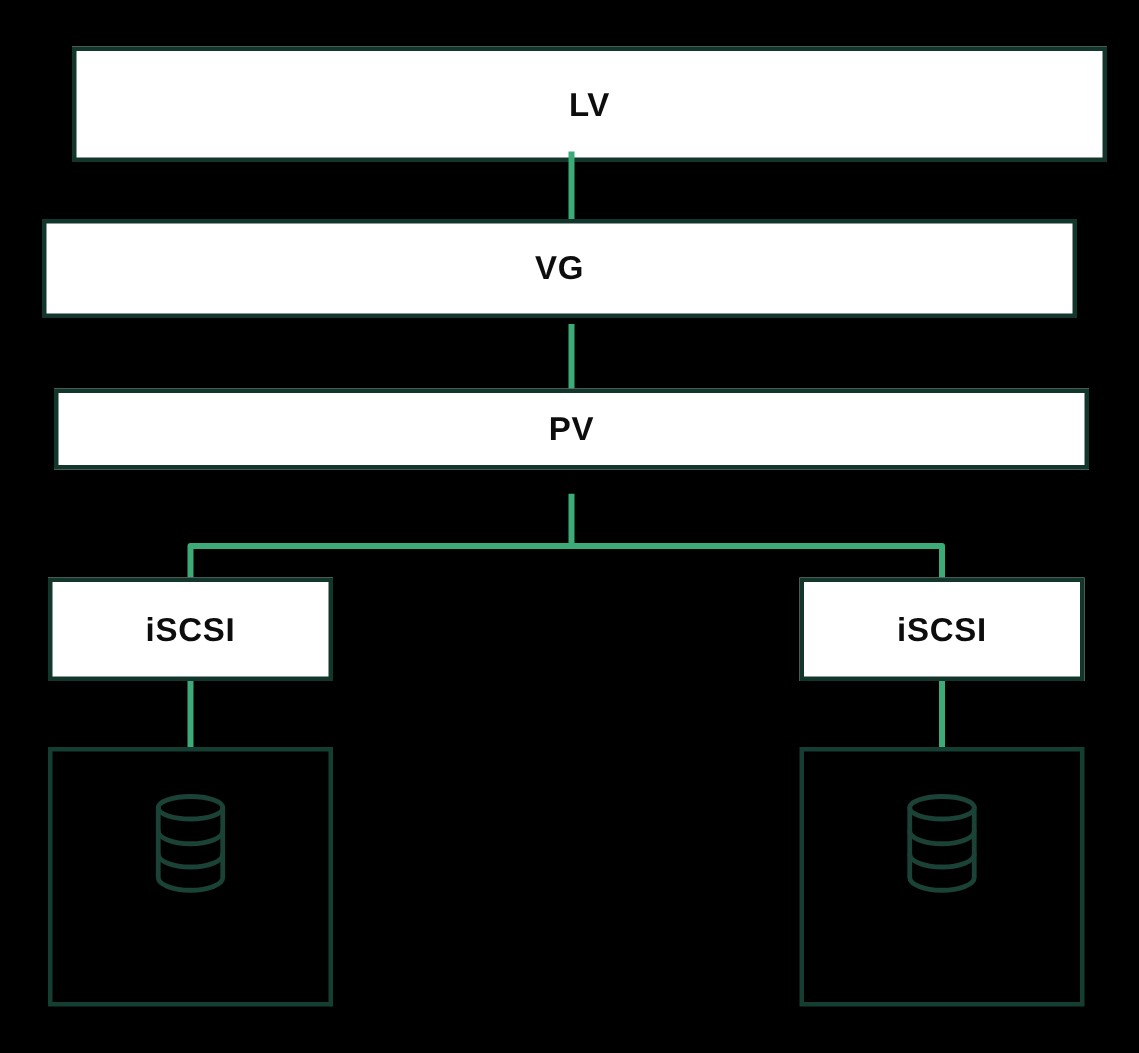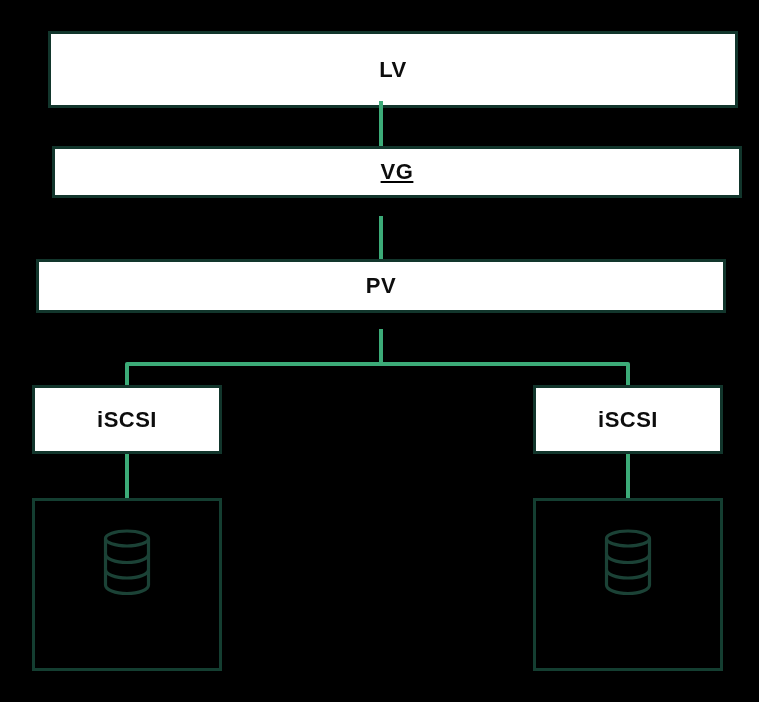--- a/index.html
+++ b/index.html
@@ -32,7 +32,7 @@
     line-height: 1;
   }
   .node-lv { left: 36px; top: 31px;  width: 690px; height: 77px; margin-left: 12px; }
-  .node-vg { left: 52px; top: 146px; width: 690px; height: 52px; text-decoration: underline; }
+  .node-vg { left: 28px; top: 146px; width: 690px; height: 66px; }
   .node-pv { left: 36px; top: 259px; width: 690px; height: 54px; }
   .node-iscsi-left  { left: 32px;  top: 385px; width: 190px; height: 69px; }
   .node-iscsi-right { left: 533px; top: 385px; width: 190px; height: 69px; }

